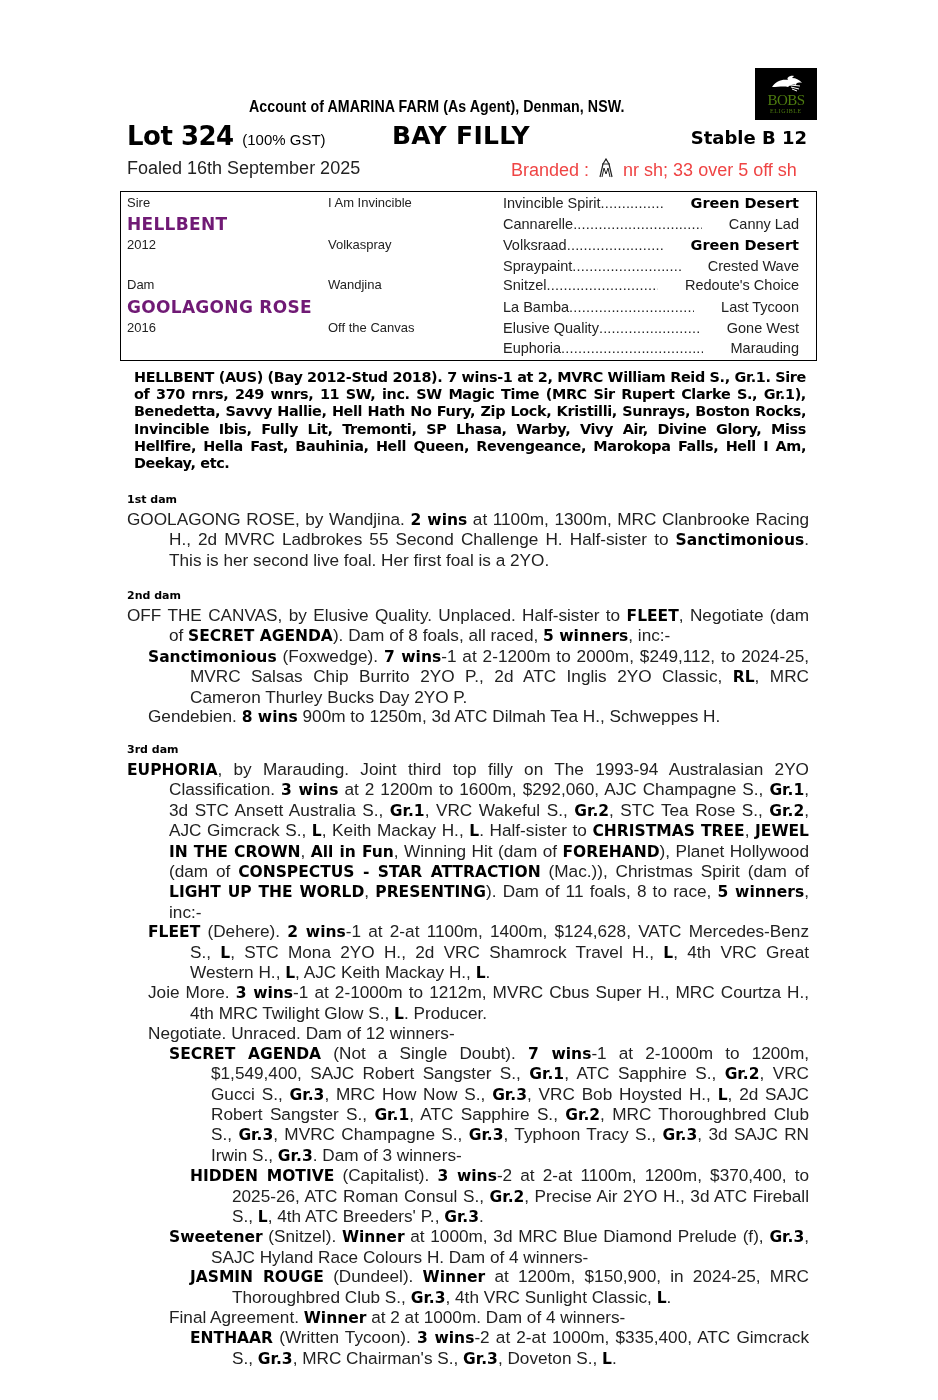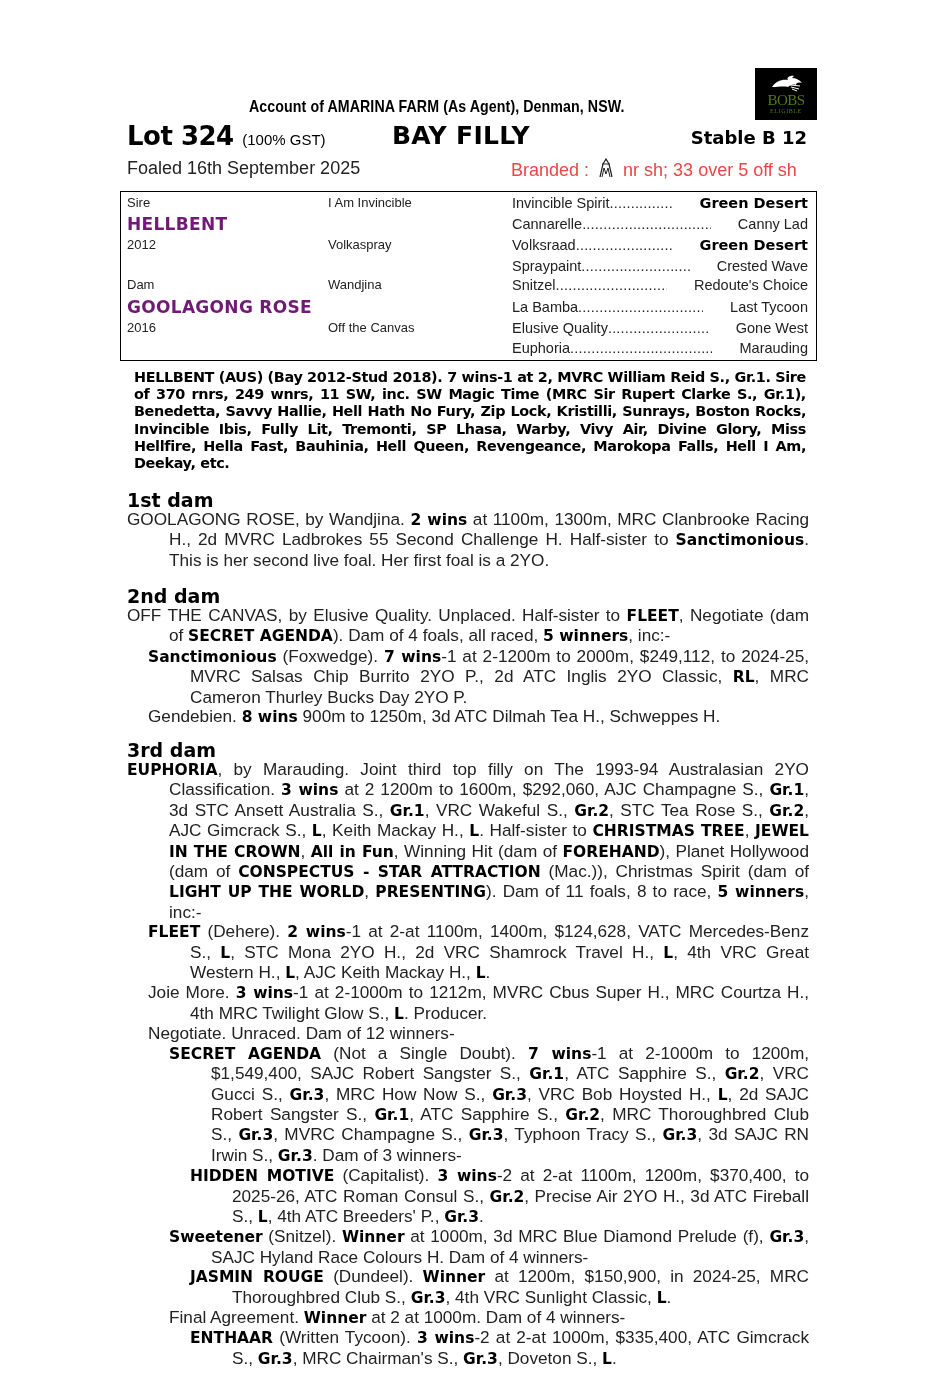--- a/index.html
+++ b/index.html
@@ -27,7 +27,7 @@
   .ped .c2 { position: absolute; left: 207px; }
   .ped .cell { font-size: 13px; color: #222; white-space: nowrap; }
   .ped .big { font-family: "DejaVu Sans", sans-serif; font-weight: 900; font-size: 17px; color: #701a75; letter-spacing: 0.3px; }
-  .ped .c3 { position: absolute; left: 391px; width: 296px; font-size: 14.5px; color: #222; display: flex; white-space: nowrap; }
+  .ped .c3 { position: absolute; left: 382px; width: 296px; font-size: 14.5px; color: #222; display: flex; white-space: nowrap; }
   .ped .c3 .l { flex: 0 0 auto; }
   .ped .c3 .dots { flex: 1 1 auto; overflow: hidden; }
   .ped .c3 .dots::before { content: "................................................................................................"; letter-spacing: 0.2px; }

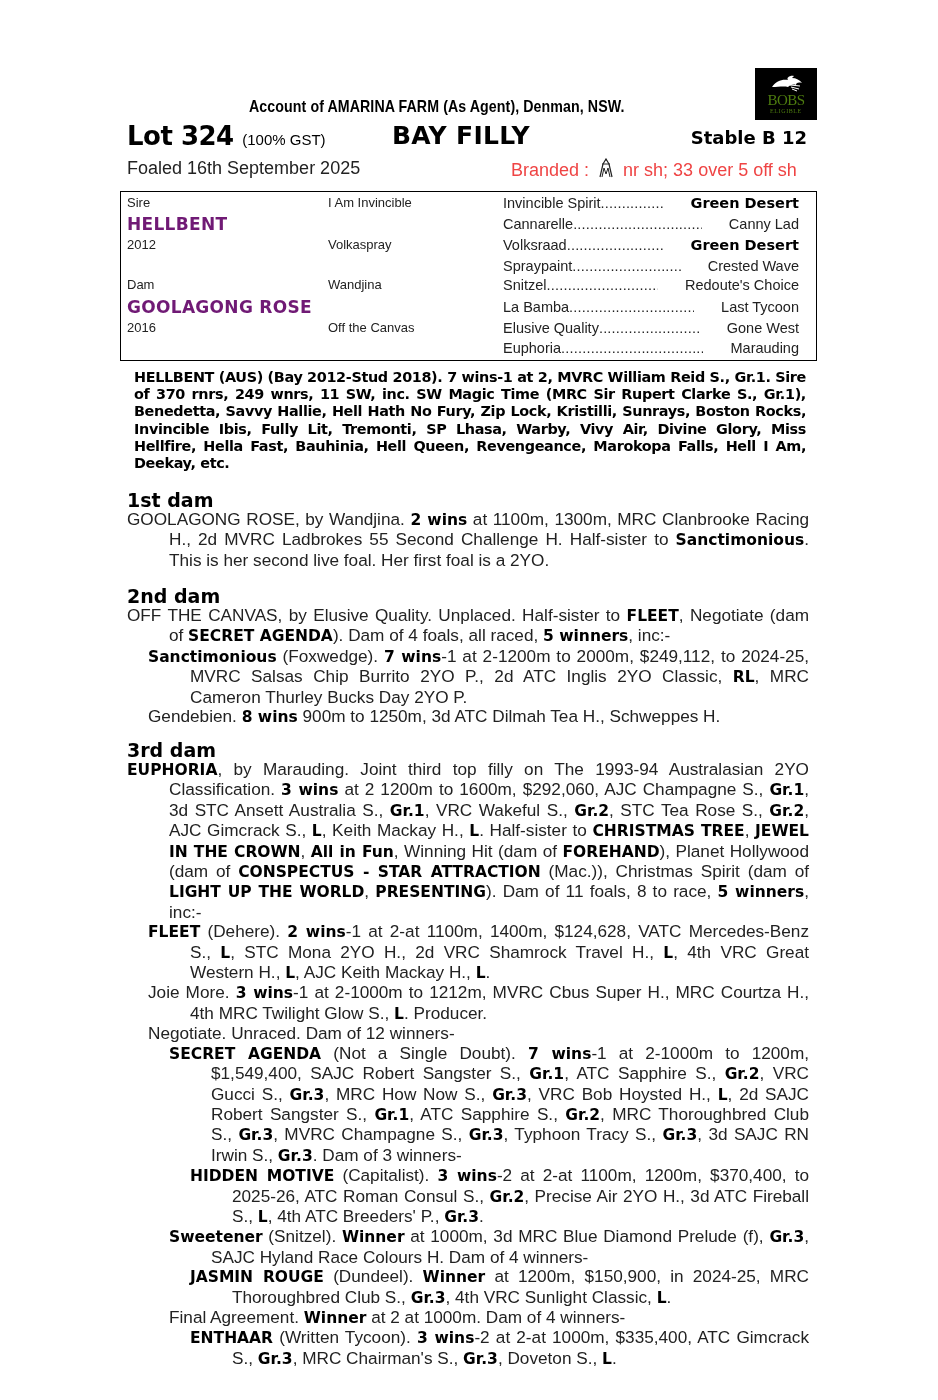--- a/index.html
+++ b/index.html
@@ -37,7 +37,7 @@
   .sire-blurb { position: absolute; left: 134px; top: 369px; width: 672px; font-family: "DejaVu Sans", sans-serif; font-weight: 900; font-size: 14.4px; line-height: 17.2px; text-align: justify; letter-spacing: -0.35px; }
 
   .section { position: absolute; left: 127px; width: 682px; font-size: 17.2px; line-height: 19.4px; color: #222; }
-  .section h3 { margin: 0; font-family: "DejaVu Sans", sans-serif; font-weight: 900; font-size: 19px; line-height: 20px; color: #000; }
+  .section h3 { margin: 0; font-family: "DejaVu Sans", sans-serif; font-weight: 900; font-size: 11px; line-height: 20px; color: #000; }
   .section p { margin: 0; text-align: justify; }
   .section b { font-family: "DejaVu Sans", sans-serif; font-weight: 900; color: #000; font-size: 15.5px; }
   .p0 { padding-left: 42px; text-indent: -42px; }

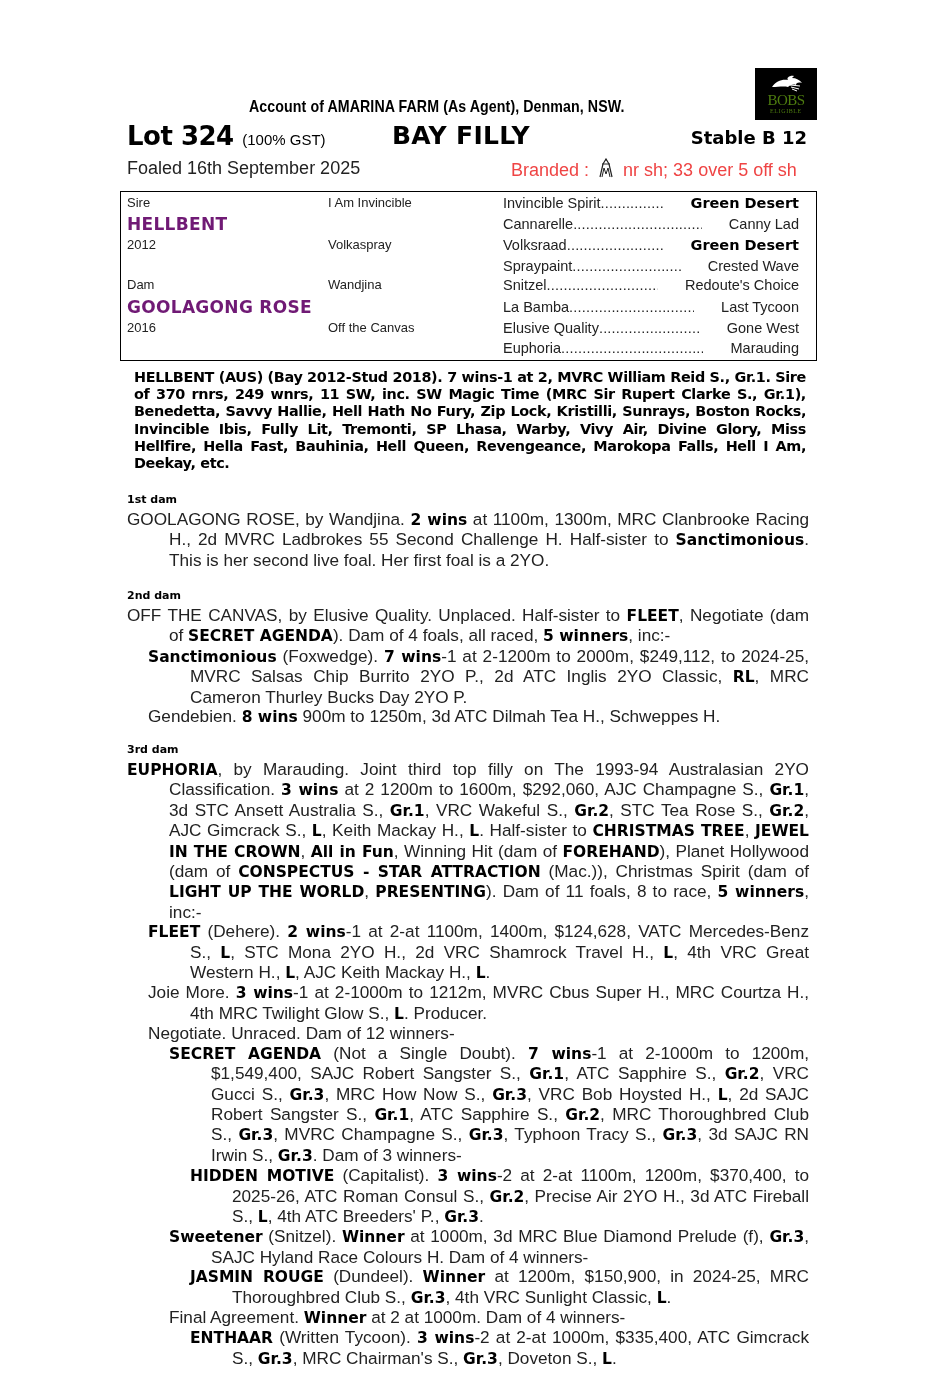--- a/index.html
+++ b/index.html
@@ -142,7 +142,7 @@
 
 <div class="section" style="top:586px">
   <h3>2nd dam</h3>
-  <p class="p0"><span>OFF THE CANVAS, by Elusive Quality. Unplaced. Half-sister to </span><b>FLEET</b><span>, Negotiate (dam of </span><b>SECRET AGENDA</b><span>). Dam of 4 foals, all raced, </span><b>5 winners</b><span>, inc:-</span></p>
+  <p class="p0"><span>OFF THE CANVAS, by Elusive Quality. Unplaced. Half-sister to </span><b>FLEET</b><span>, Negotiate (dam of </span><b>SECRET AGENDA</b><span>). Dam of 8 foals, all raced, </span><b>5 winners</b><span>, inc:-</span></p>
   <p class="p1"><b>Sanctimonious</b><span> (Foxwedge). </span><b>7 wins</b><span>-1 at 2-1200m to 2000m, $249,112, to 2024-25, MVRC Salsas Chip Burrito 2YO P., 2d ATC Inglis 2YO Classic, </span><b>RL</b><span>, MRC Cameron Thurley Bucks Day 2YO P.</span></p>
   <p class="p1"><span>Gendebien. </span><b>8 wins</b><span> 900m to 1250m, 3d ATC Dilmah Tea H., Schweppes H.</span></p>
 </div>

